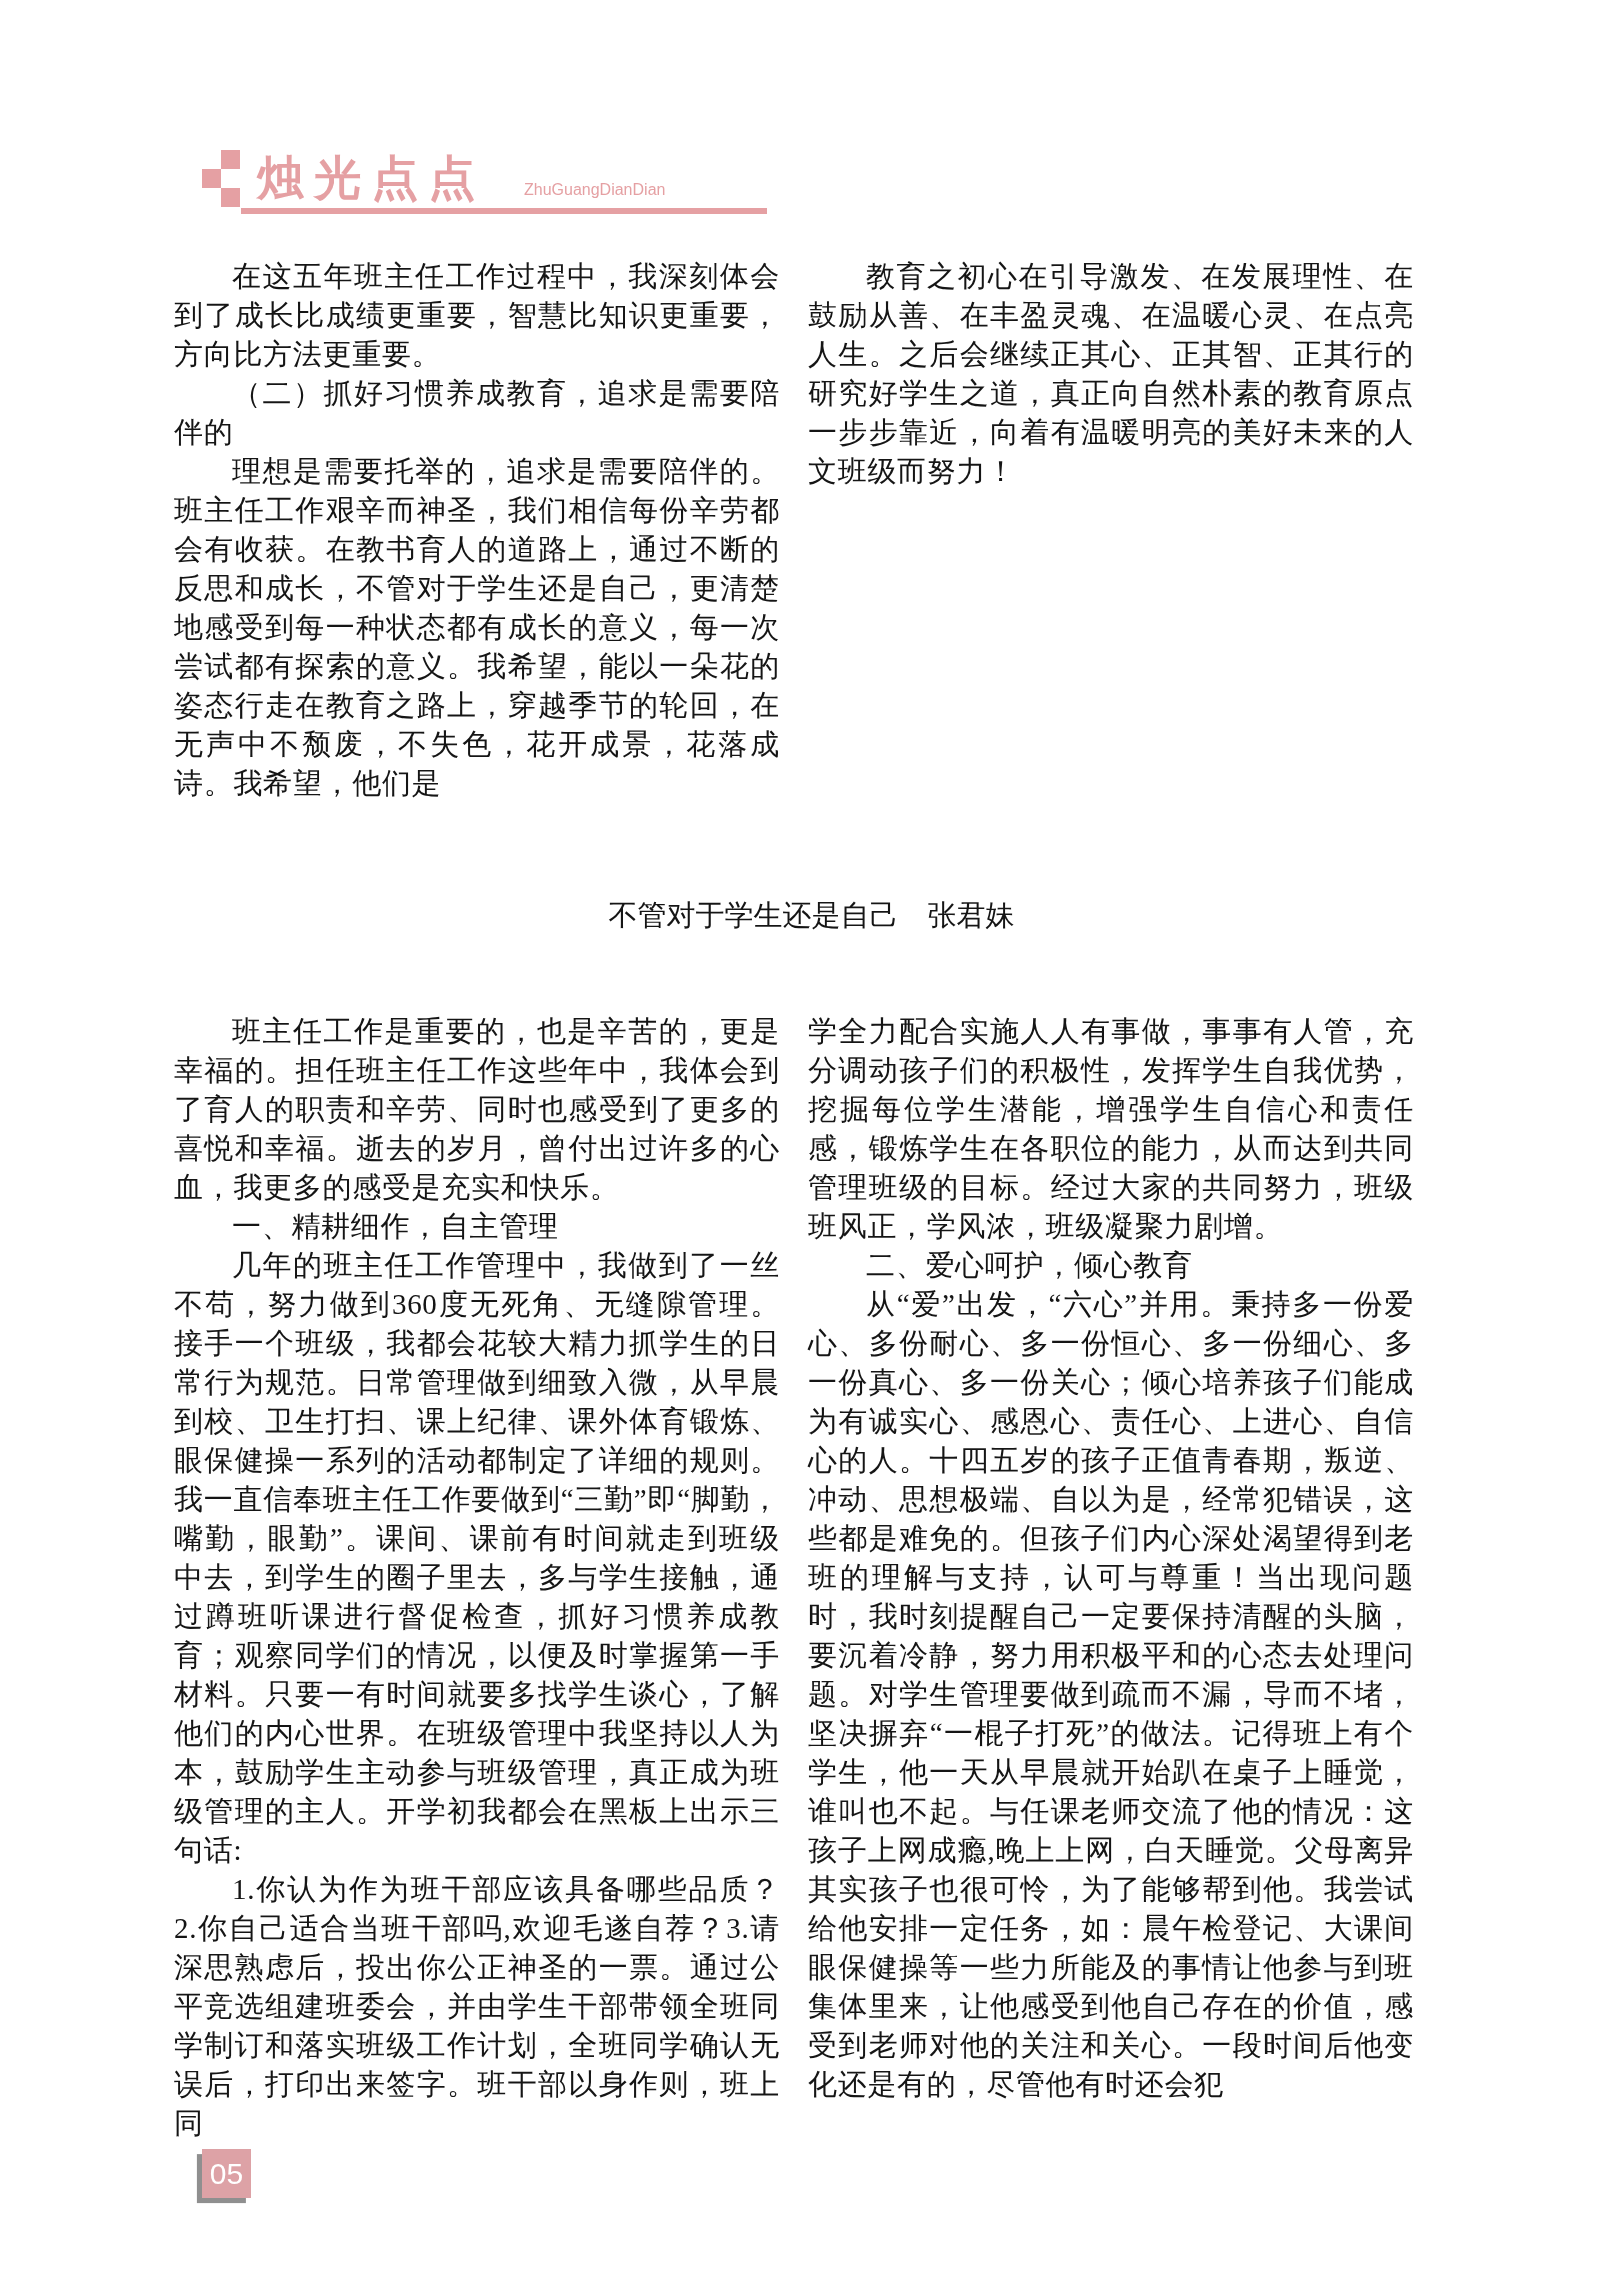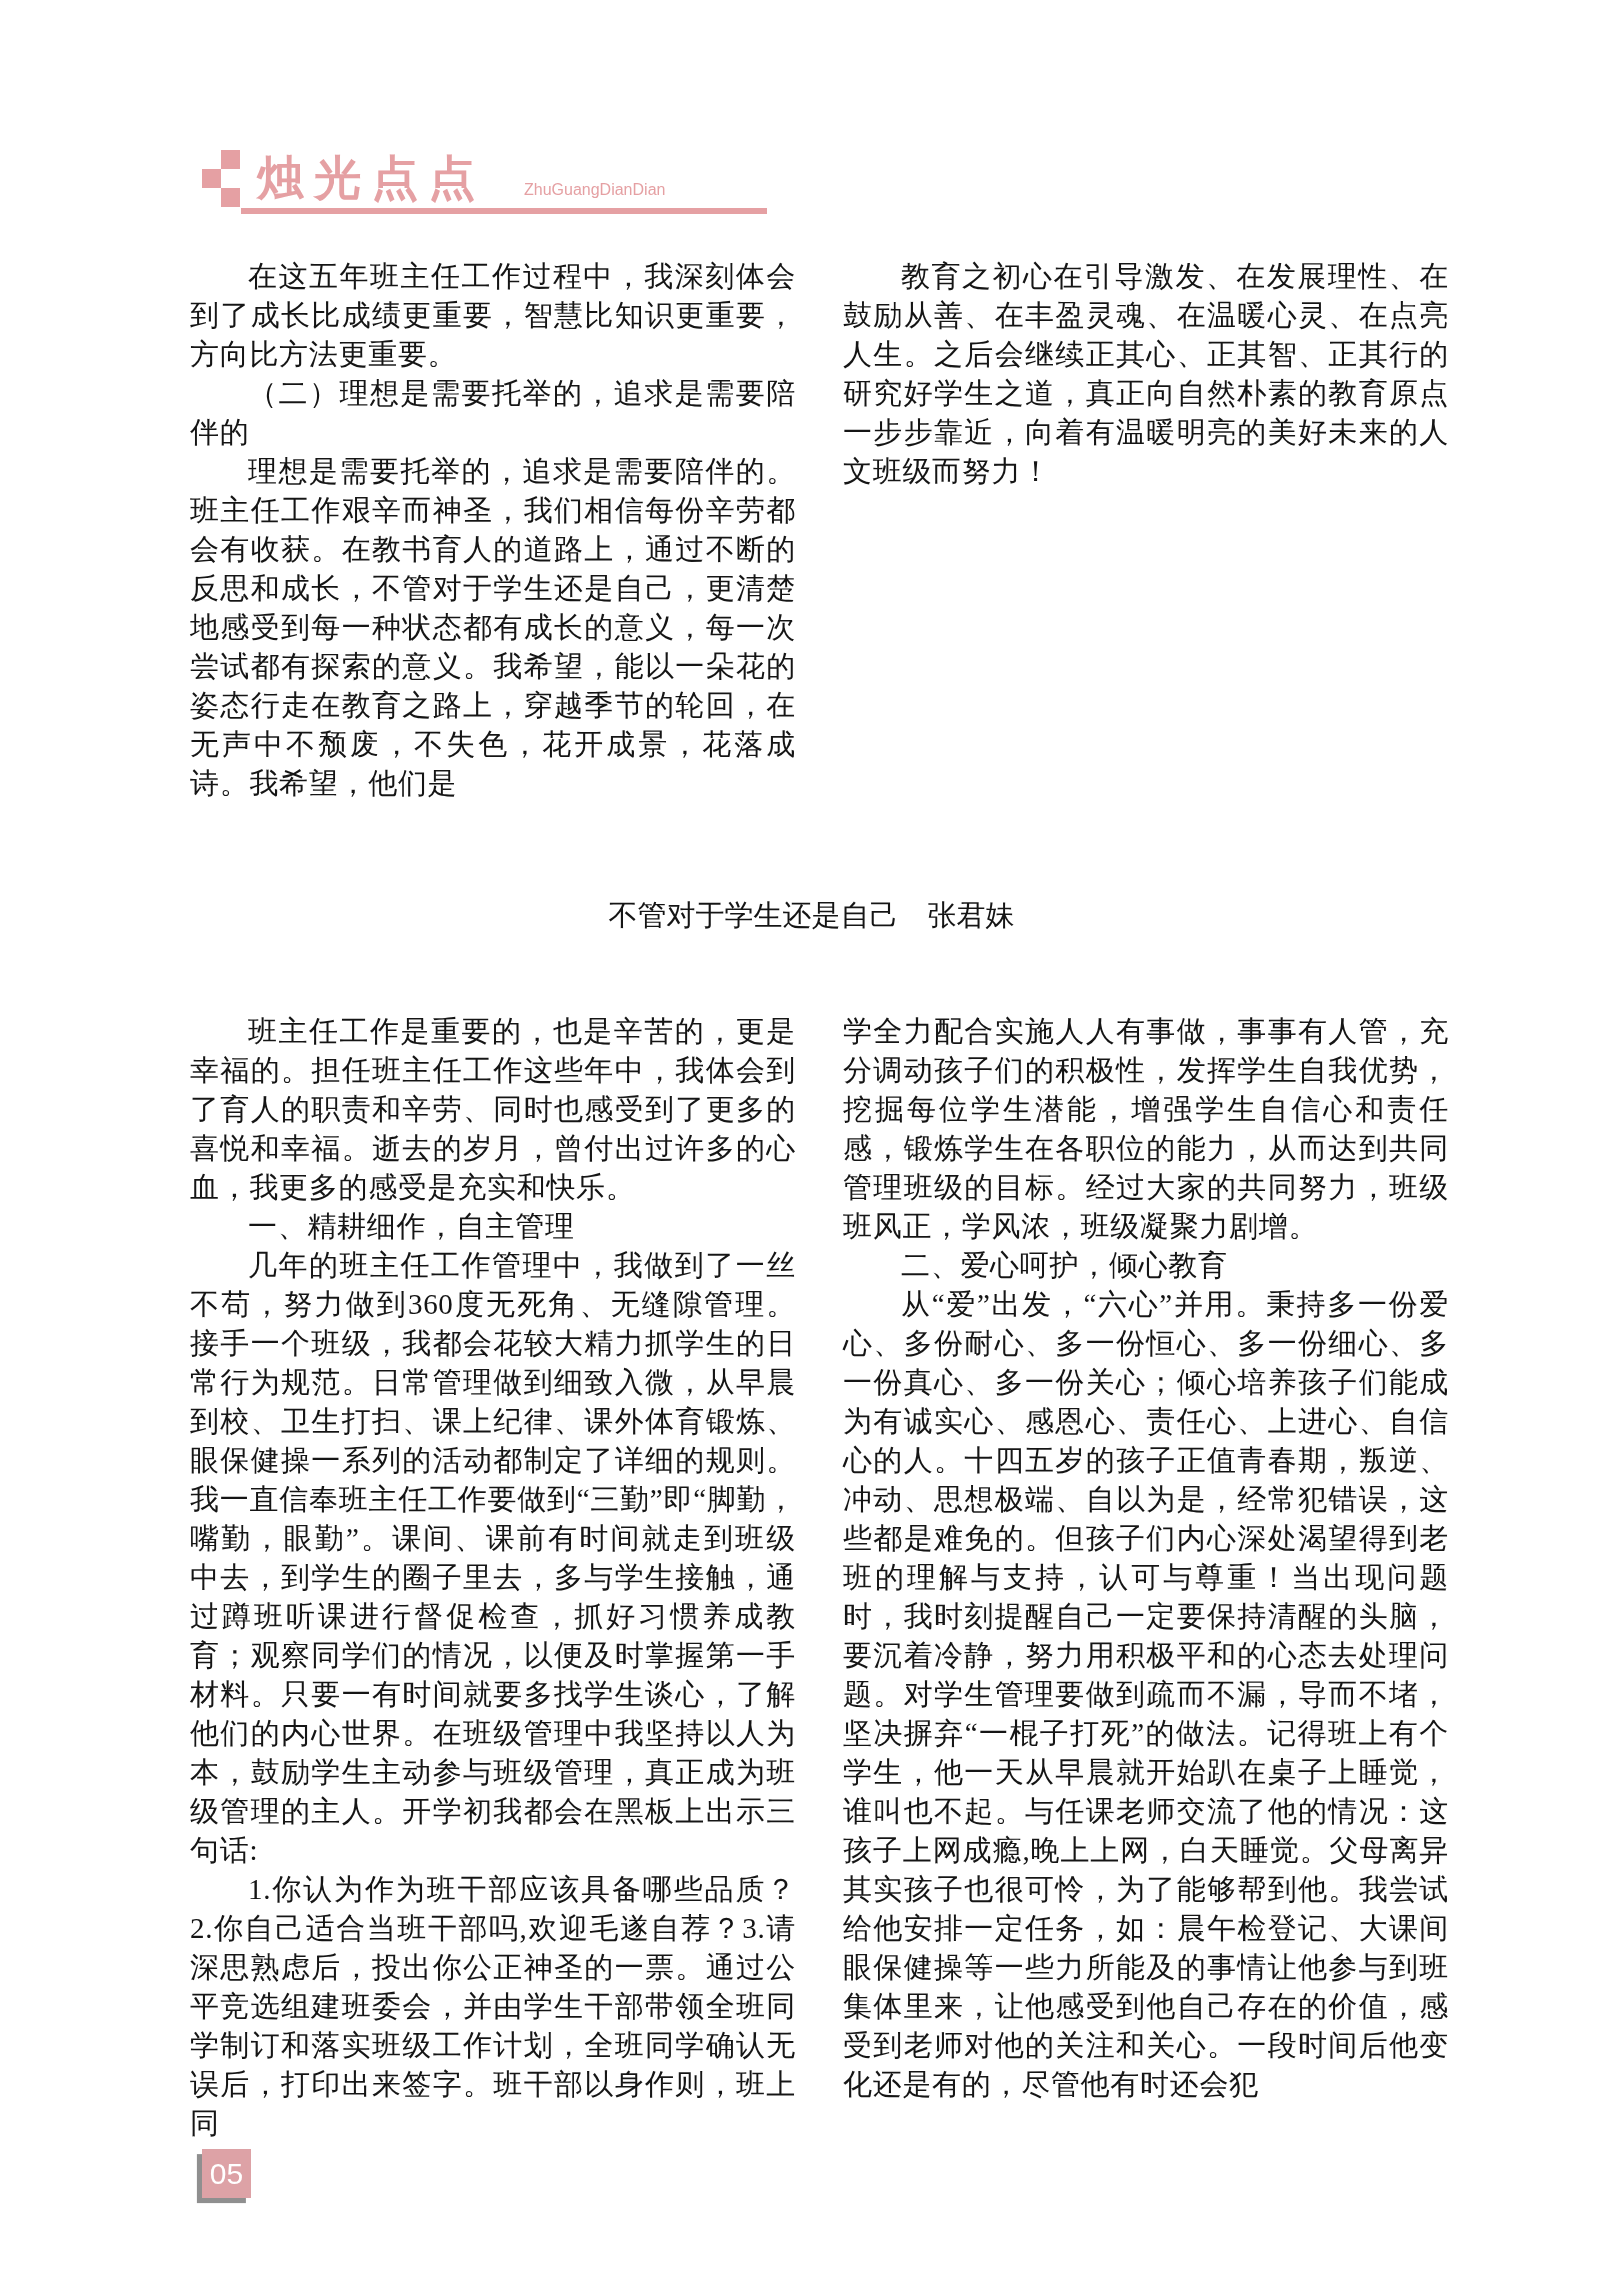--- a/index.html
+++ b/index.html
@@ -38,8 +38,8 @@
 
   
   .columns{
-    position:absolute;left:190px;width:1260px;
-    display:grid;grid-template-columns:606px 606px;column-gap:47px;font-family:Liberation Serif, serif;
+    position:absolute;left:174px;width:1260px;
+    display:grid;grid-template-columns:606px 606px;column-gap:28px;font-family:Liberation Serif, serif;
   }
   .columns.article1{top:257px;height:482px;}
   .columns.article2{top:1012px;height:1118px;}

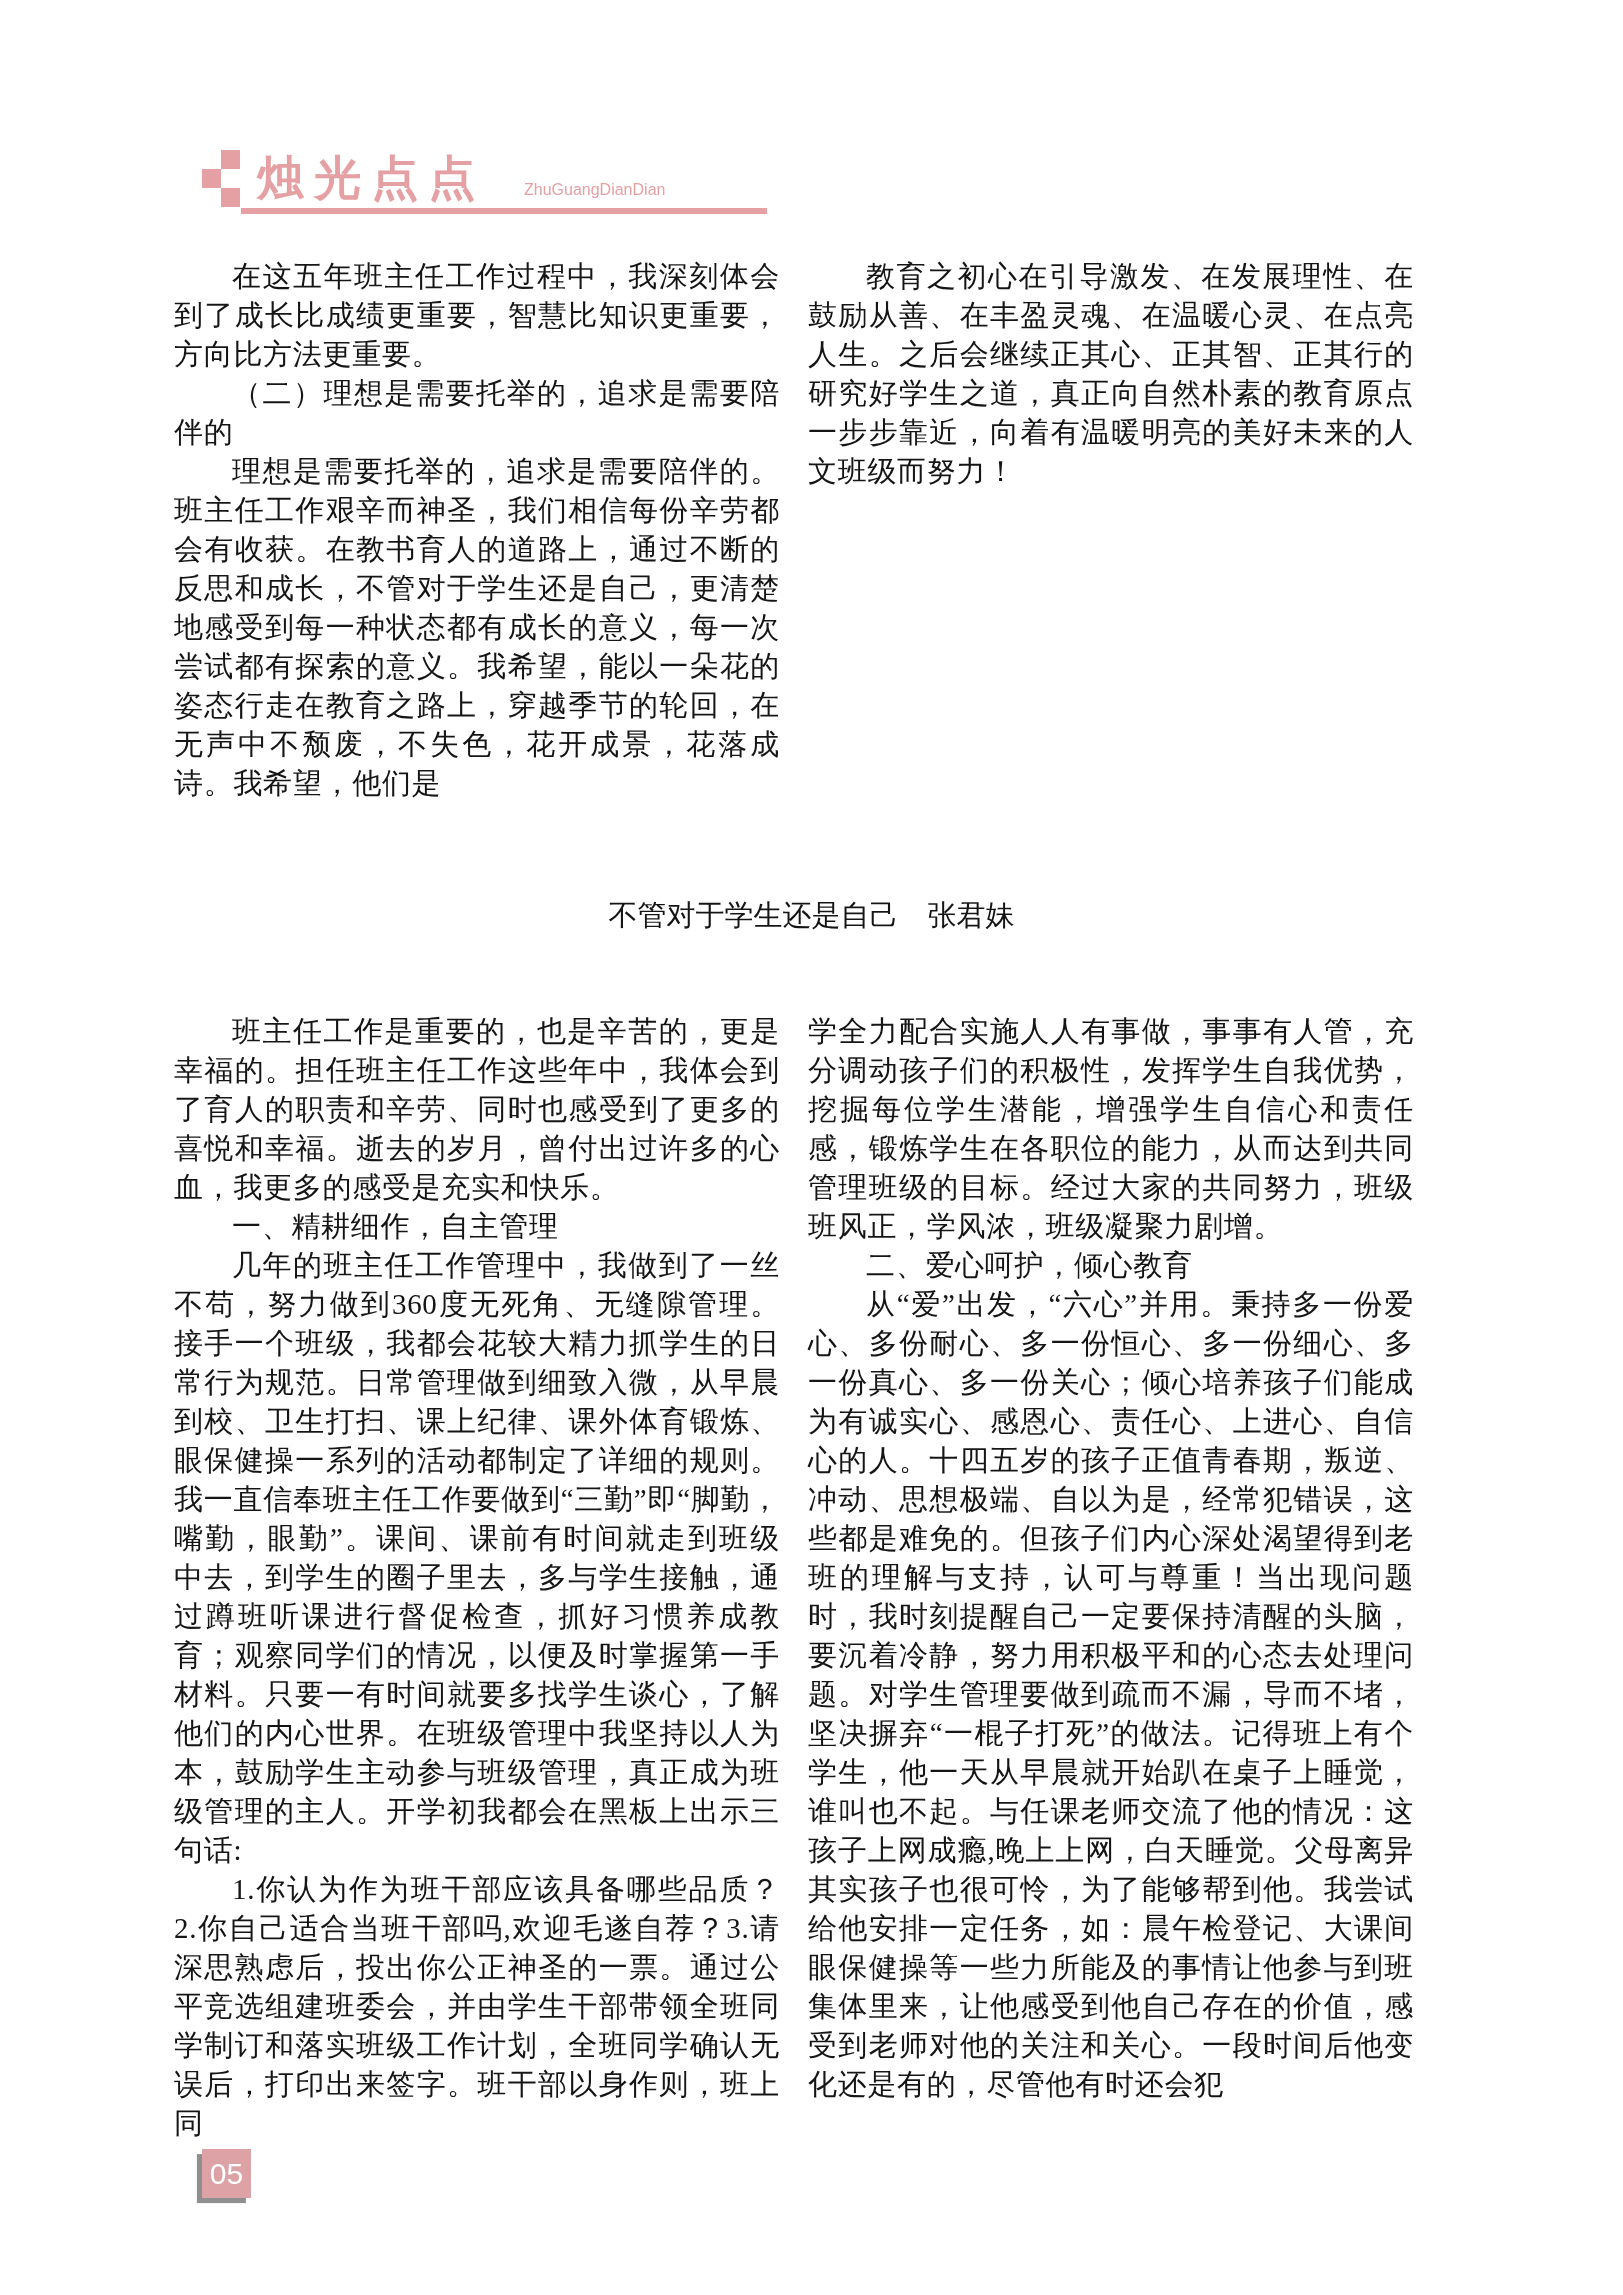--- a/index.html
+++ b/index.html
@@ -97,7 +97,7 @@
   <section class="columns article1">
     <div class="col">
         <p class="indent">在这五年班主任工作过程中，我深刻体会到了成长比成绩更重要，智慧比知识更重要，方向比方法更重要。</p>
-        <p class="indent">（二）理想是需要托举的，追求是需要陪伴的</p>
+        <p class="indent">（二）抓好习惯养成教育，追求是需要陪伴的</p>
         <p class="indent">理想是需要托举的，追求是需要陪伴的。班主任工作艰辛而神圣，我们相信每份辛劳都会有收获。在教书育人的道路上，通过不断的反思和成长，不管对于学生还是自己，更清楚地感受到每一种状态都有成长的意义，每一次尝试都有探索的意义。我希望，能以一朵花的姿态行走在教育之路上，穿越季节的轮回，在无声中不颓废，不失色，花开成景，花落成诗。我希望，他们是</p>
       </div>
     <div class="col">

